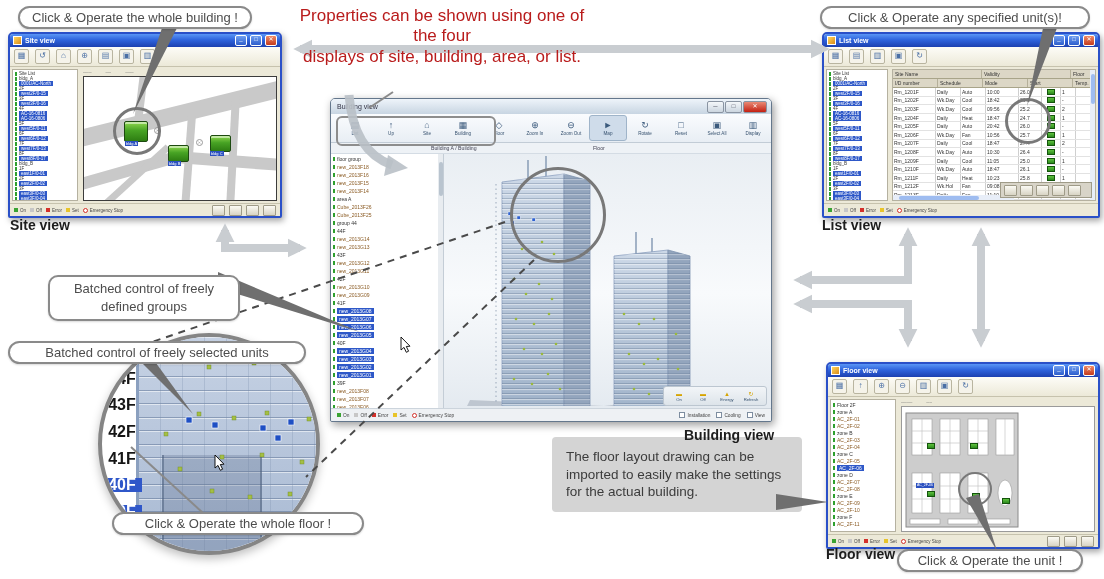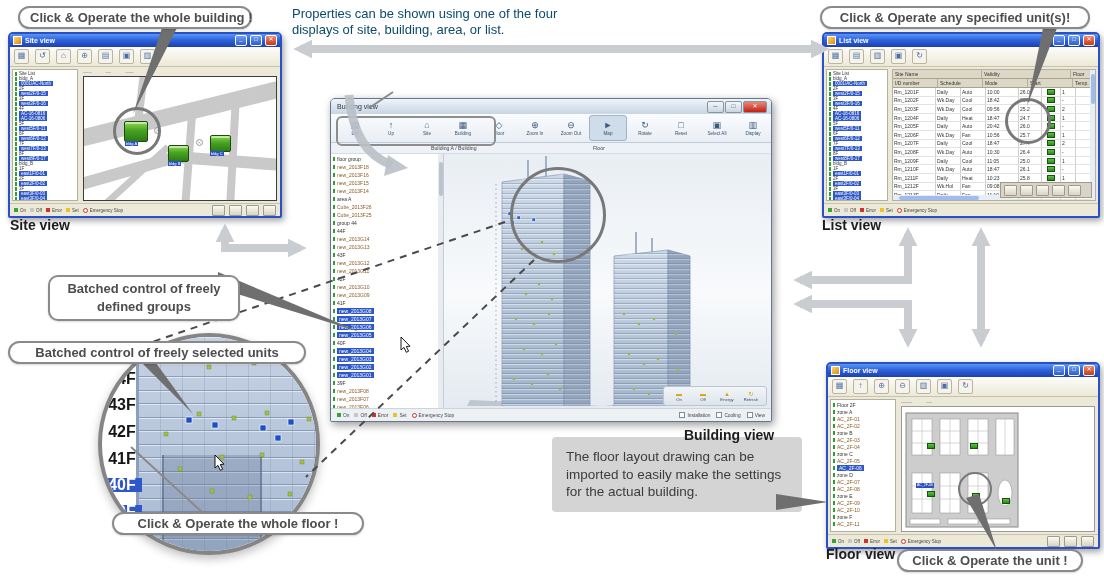--- a/index.html
+++ b/index.html
@@ -8,7 +8,7 @@
 
   
   .pill{position:absolute;background:#fff;border:2px solid #8a8a8a;border-radius:14px;
-        color:#4d4d4d;font-weight:bold;font-size:13px;text-align:center;
+        color:#4d4d4d;font-weight:normal;font-size:13px;text-align:center;
         padding:2px 10px;white-space:nowrap;z-index:7;box-shadow:0 1px 2px rgba(0,0,0,.15);}
   .pill.two{border-radius:10px;white-space:normal;line-height:1.35;font-size:13px;}
   .note{position:absolute;color:#0c4a6e;font-size:13px;line-height:1.2;z-index:7;}

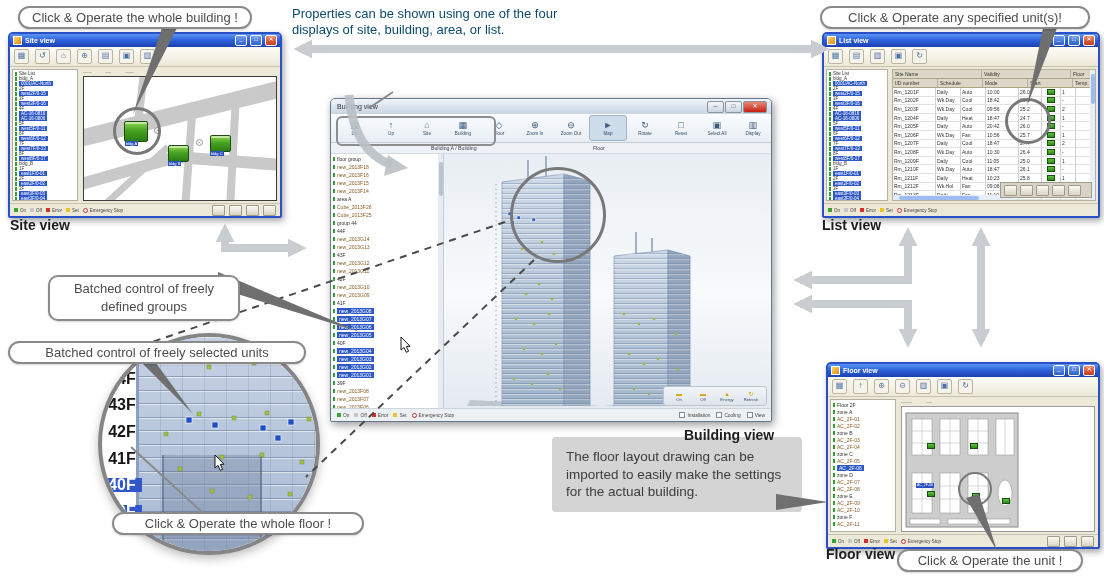--- a/index.html
+++ b/index.html
@@ -11,7 +11,7 @@
         color:#4d4d4d;font-weight:normal;font-size:13px;text-align:center;
         padding:2px 10px;white-space:nowrap;z-index:7;box-shadow:0 1px 2px rgba(0,0,0,.15);}
   .pill.two{border-radius:10px;white-space:normal;line-height:1.35;font-size:13px;}
-  .note{position:absolute;color:#0c4a6e;font-size:13px;line-height:1.2;z-index:7;}
+  .note{position:absolute;color:#b91c1c;font-size:17px;line-height:1.2;z-index:7;text-align:center;}
   .infobox{position:absolute;background:#d4d4d4;border-radius:4px;color:#3c3c3c;
            font-size:13.5px;line-height:1.3;padding:11px 14px;z-index:2;}
   .viewlabel{position:absolute;font-size:14px;font-weight:bold;color:#1d1d1d;z-index:7;}

